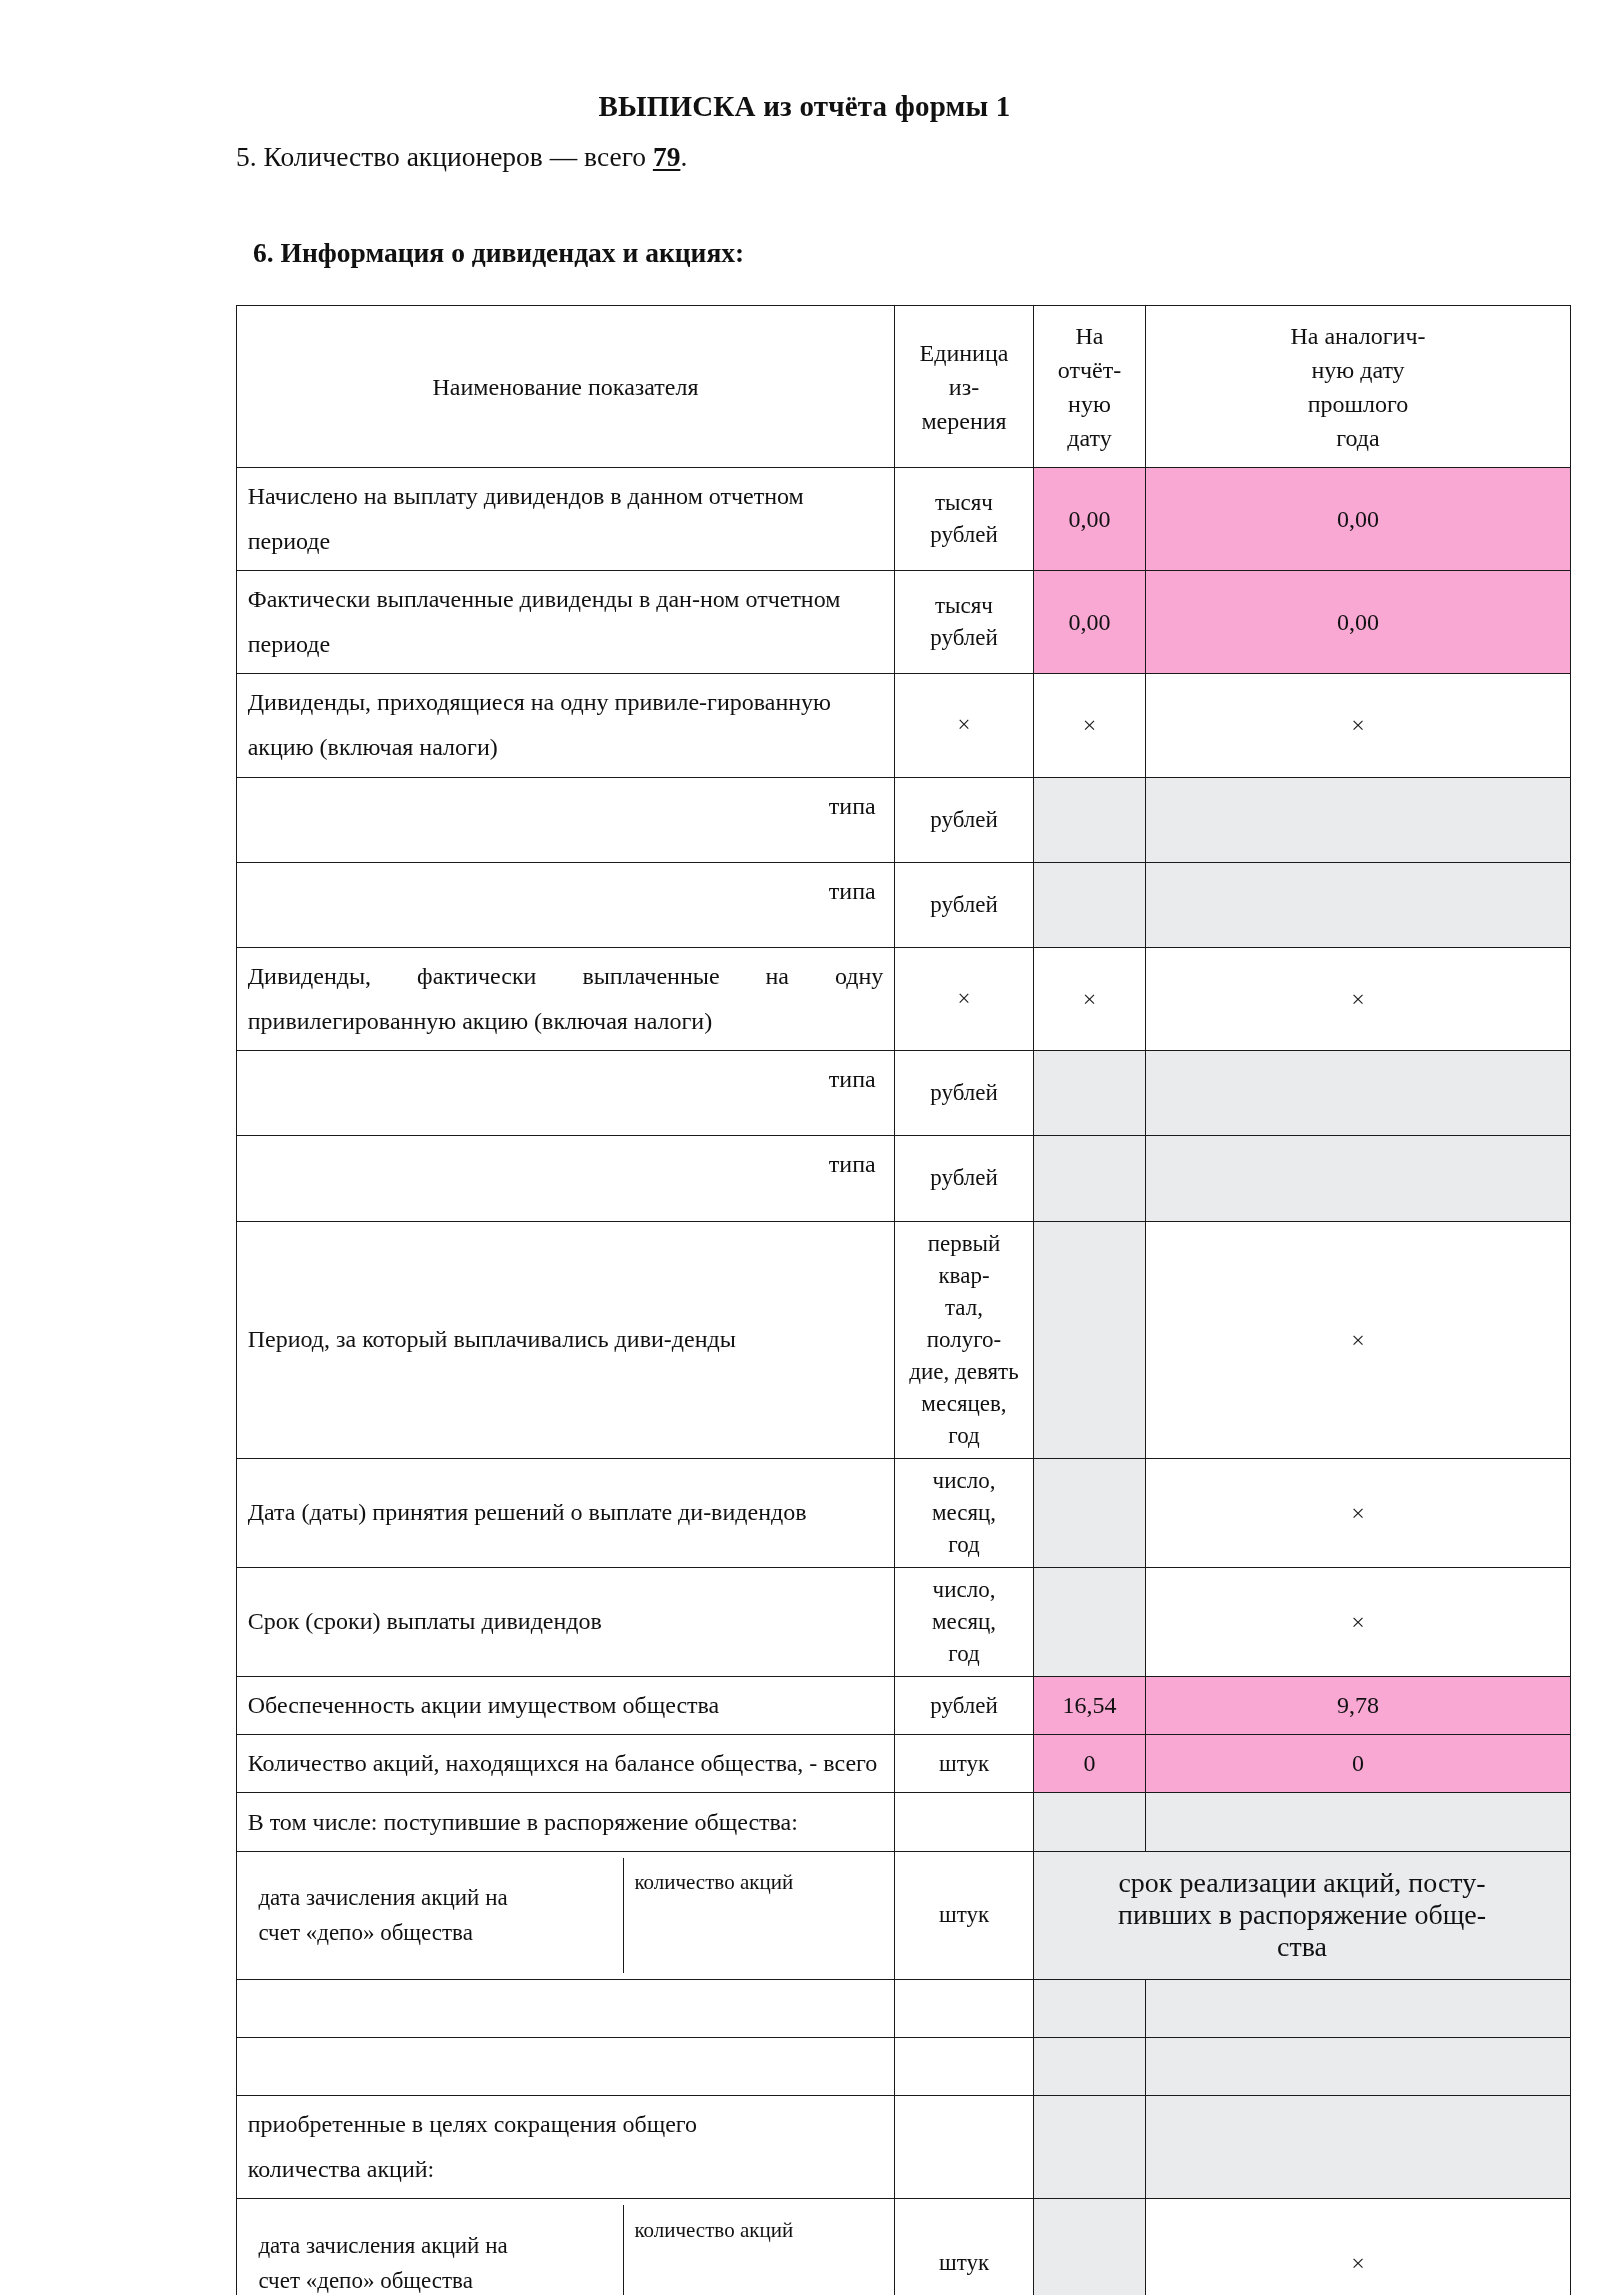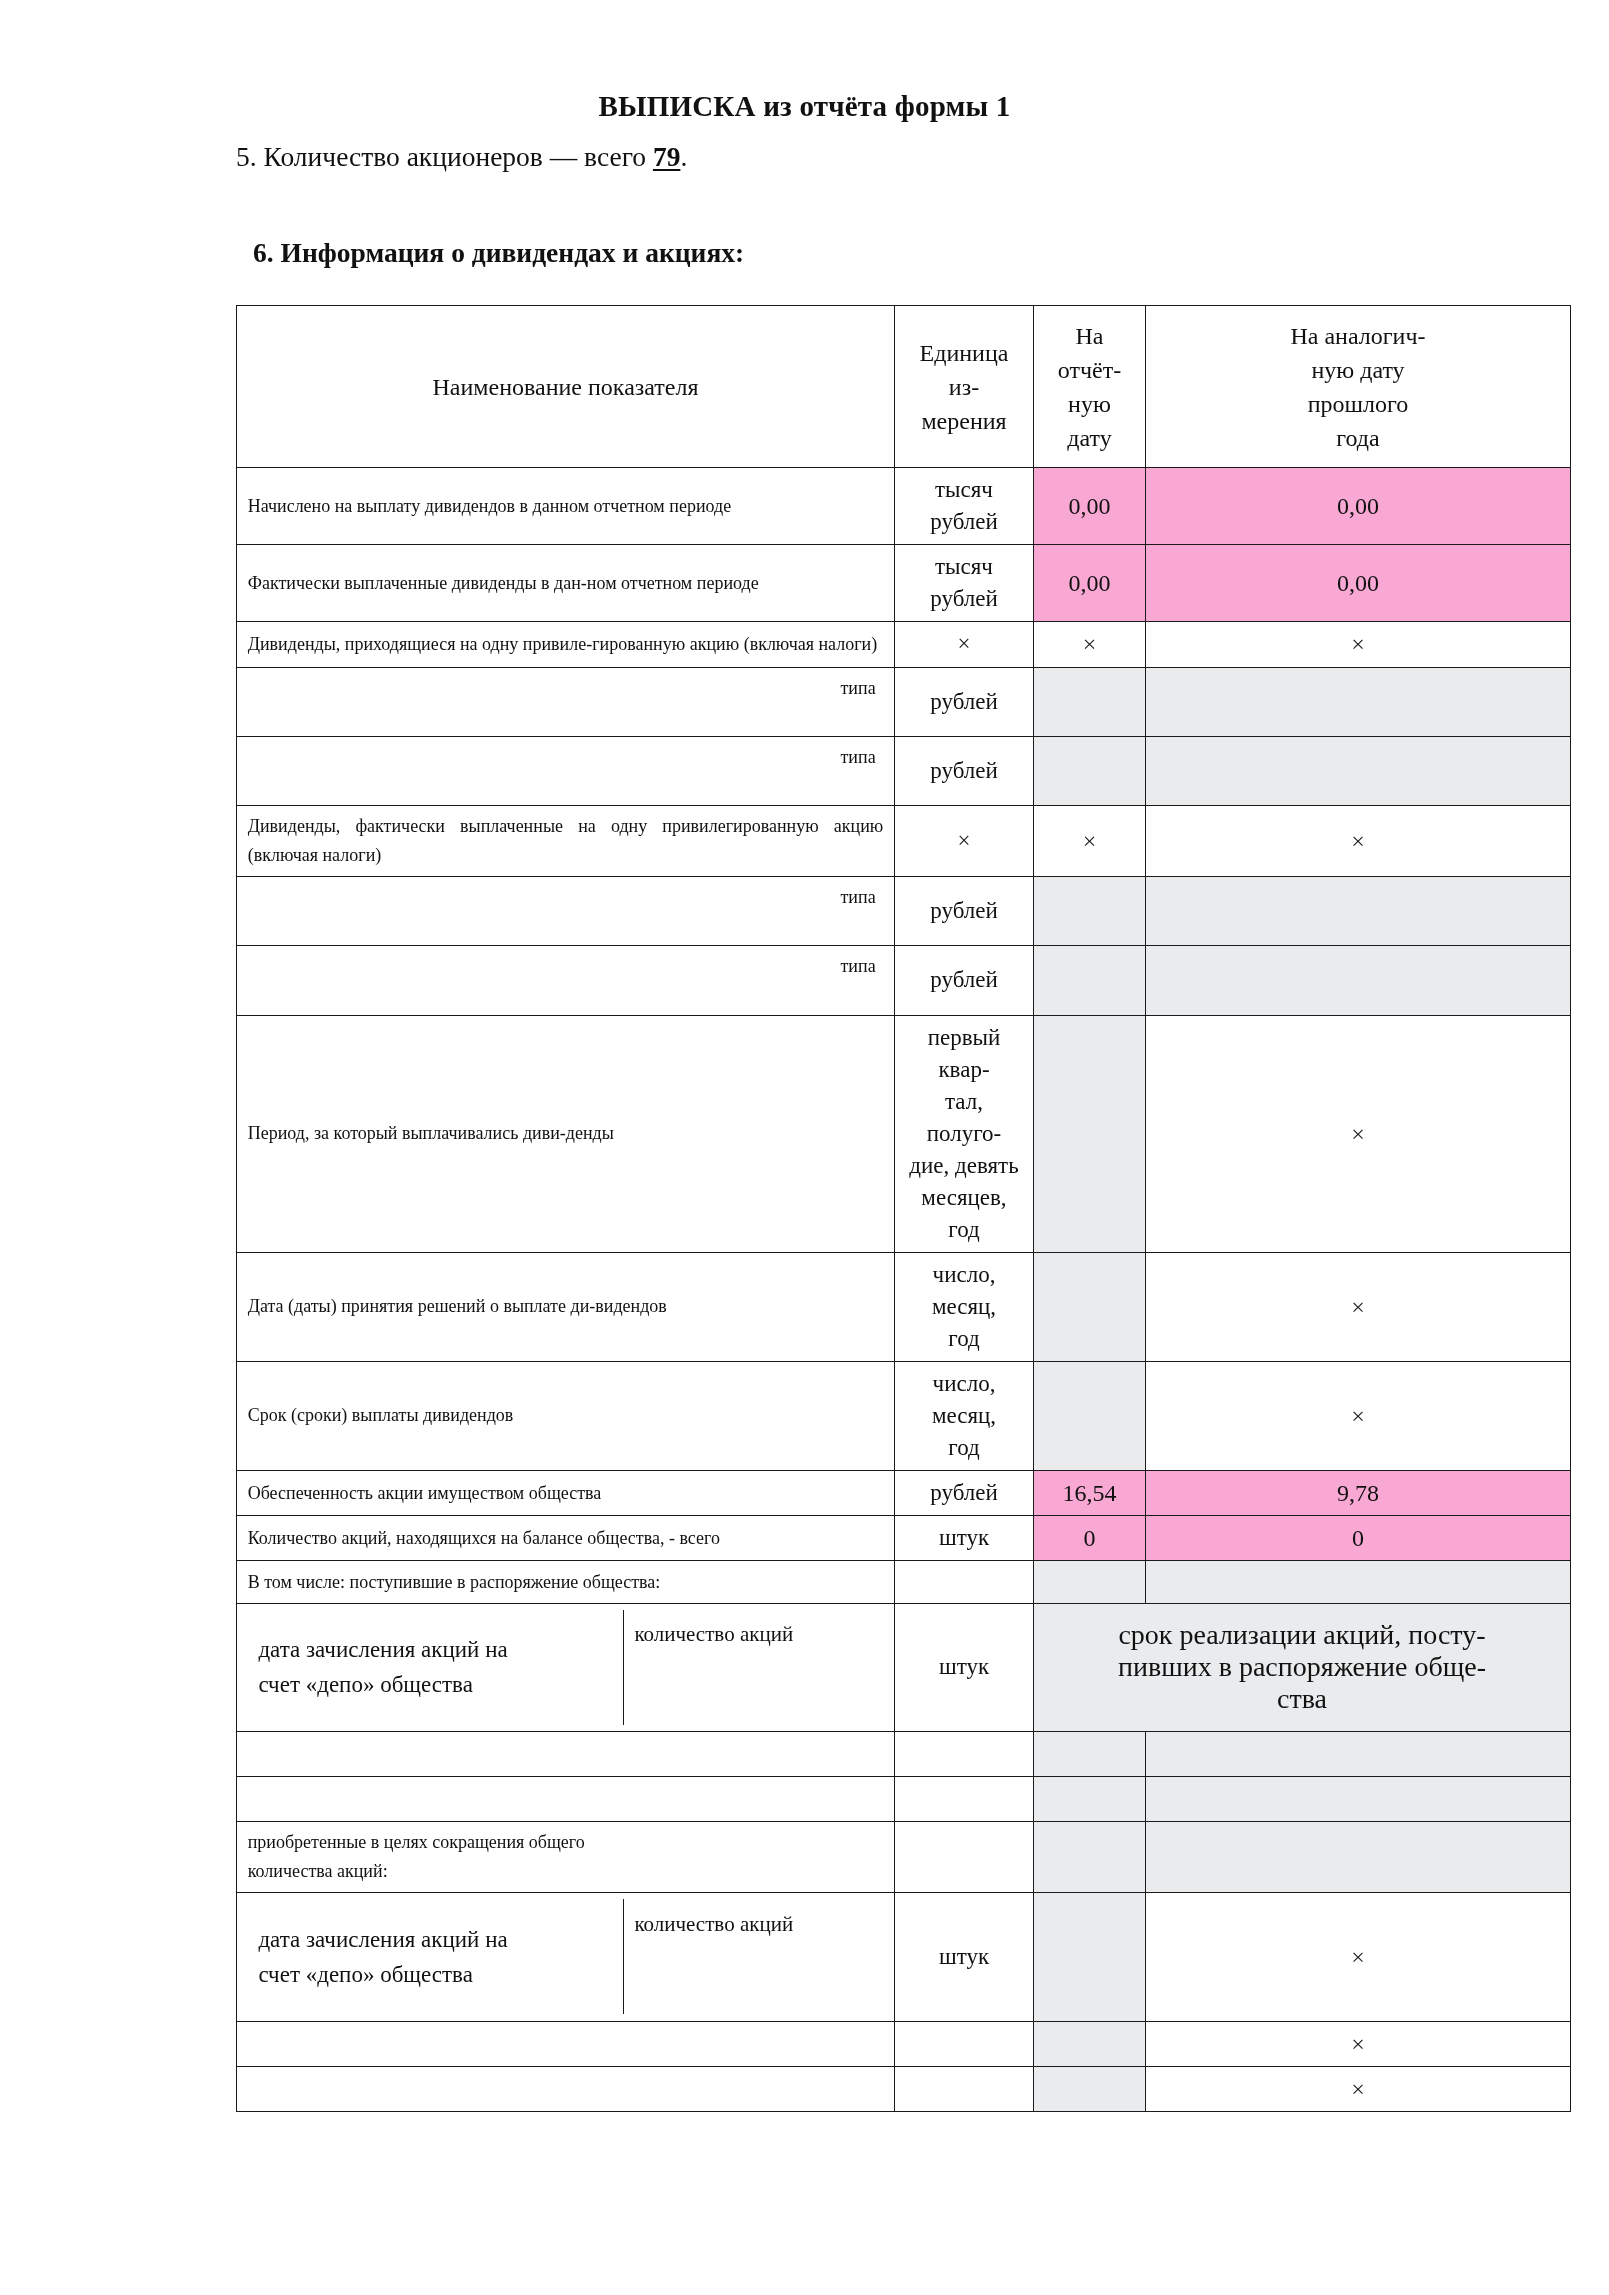--- a/index.html
+++ b/index.html
@@ -94,8 +94,8 @@
 
   td.name {
     text-align: left;
-    line-height: 29px;
-    font-size: 18px;
+    line-height: 45px;
+    font-size: 24px;
   }
   td.name.justify {
     text-align: justify;

